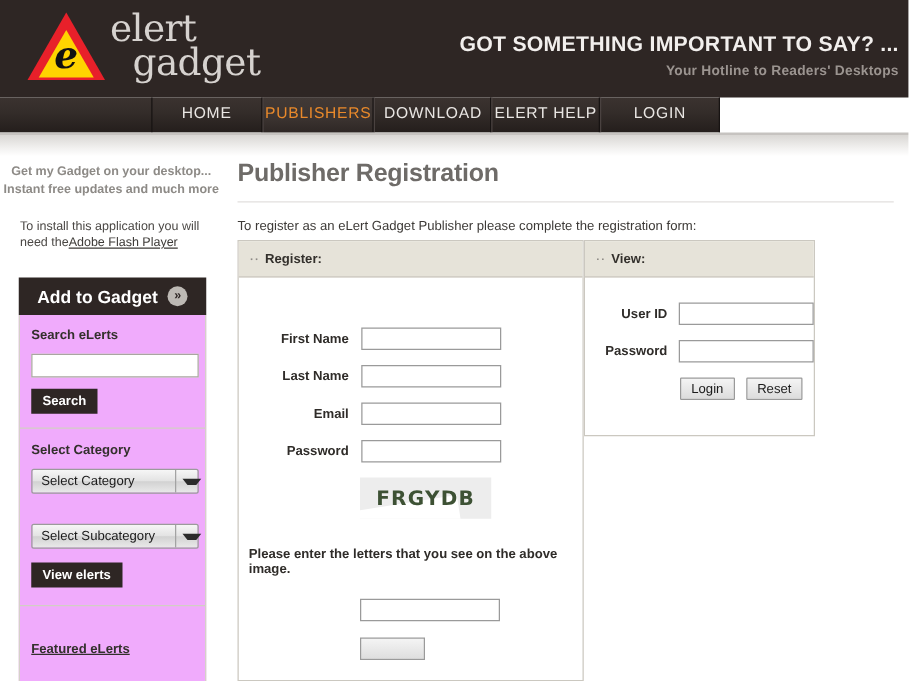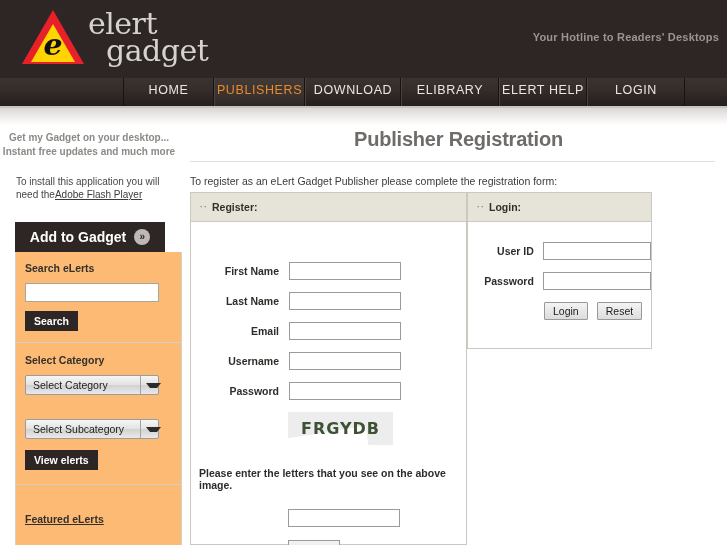--- a/index.html
+++ b/index.html
@@ -254,6 +254,7 @@
       </div>
     </div>
     <div class="tagline">
+      <div class="t1">GOT SOMETHING IMPORTANT TO SAY? ...</div>
       <div class="t2">Your Hotline to Readers' Desktops</div>
     </div>
   </div>

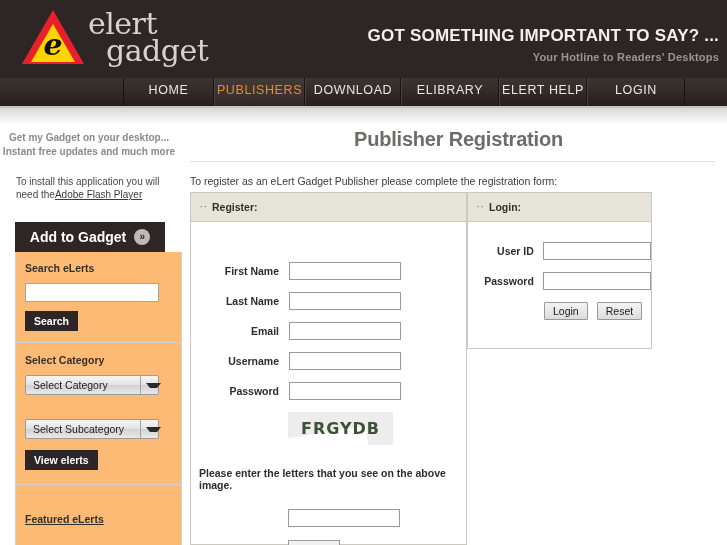--- a/index.html
+++ b/index.html
@@ -66,7 +66,7 @@
 
   
   .nav {
-    position:absolute; left:0; top:78px; width:727px; height:28px;
+    position:absolute; left:0; top:78px; width:576px; height:28px;
     background:linear-gradient(to bottom,#3b3330 0%, #332c29 45%, #241e1c 100%);
     display:flex;
   }

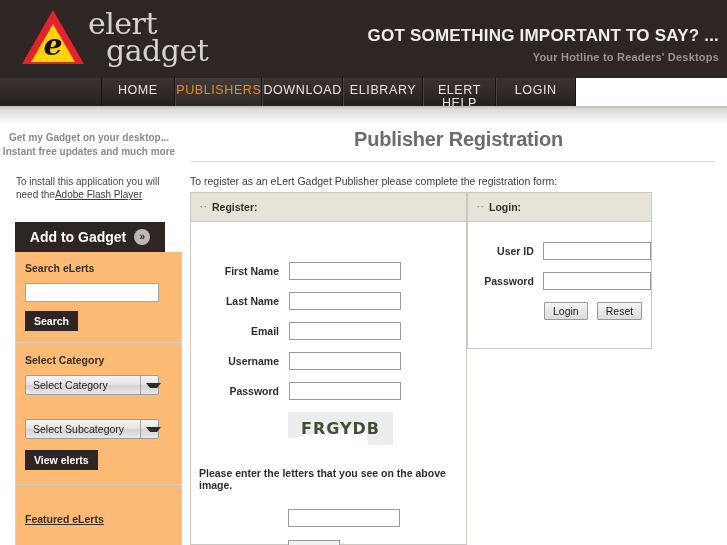--- a/index.html
+++ b/index.html
@@ -264,7 +264,6 @@
     <div class="nav-item first" style="width:91px">HOME</div>
     <div class="nav-item active" style="width:91px">PUBLISHERS</div>
     <div class="nav-item" style="width:96px">DOWNLOAD</div>
-    <div class="nav-item" style="width:98px">ELIBRARY</div>
     <div class="nav-item" style="width:88px">ELERT HELP</div>
     <div class="nav-item" style="width:98px">LOGIN</div>
   </div>

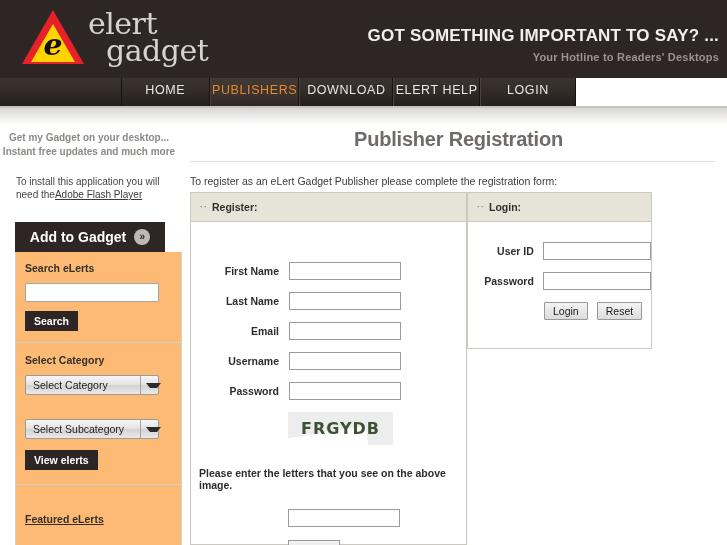--- a/index.html
+++ b/index.html
@@ -164,7 +164,7 @@
   
   .main { position:absolute; left:190px; top:128px; width:537px; }
   .page-title {
-    font-size:20px; color:#6e6b68; font-weight:bold; letter-spacing:-0.2px;text-align:center;
+    font-size:20px; color:#6e6b68; font-weight:bold; letter-spacing:-0.2px;
   }
   .title-rule { margin-top:10px; height:1px; background:#e2e0de; width:525px; }
   .intro { margin-top:13px; font-size:10.5px; color:#3d3a37; }

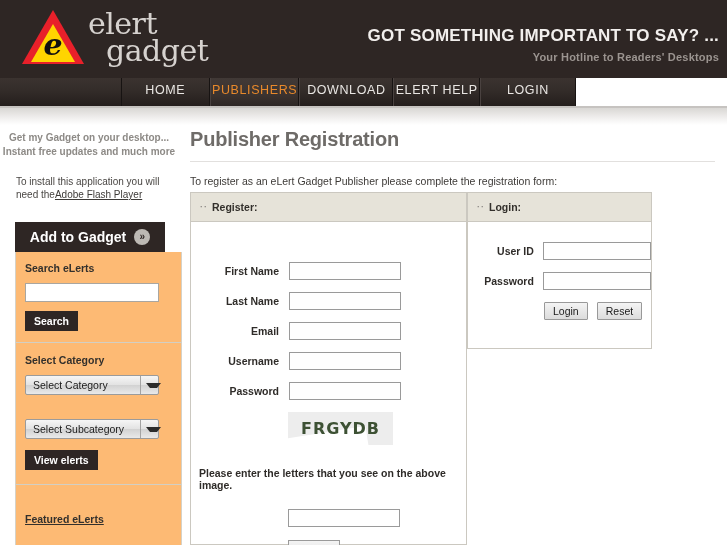--- a/index.html
+++ b/index.html
@@ -357,7 +357,7 @@
   <div class="panel" id="login-panel">
     <div class="panel-head">
       <span class="dots">··</span>
-      <span>Login:</span>
+      <span>View:</span>
     </div>
     <div class="login-body">
       <div class="frow login-row">

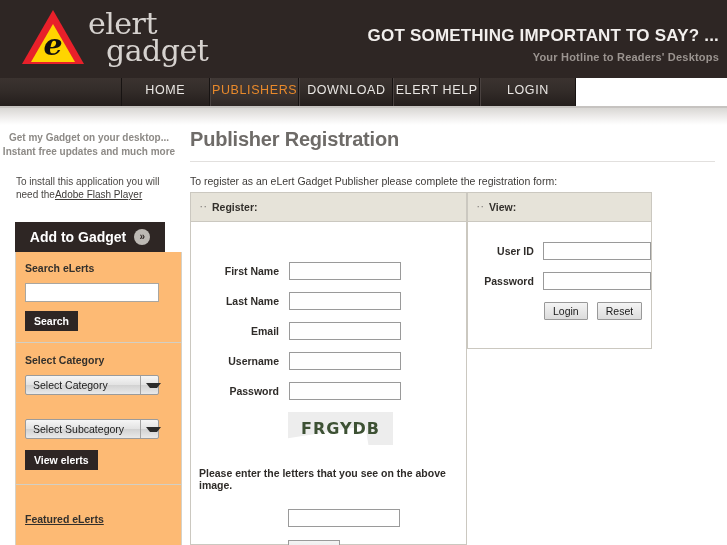--- a/index.html
+++ b/index.html
@@ -120,8 +120,8 @@
   }
 
   .sb-panel {
-    position:absolute; left:15px; top:252px; width:167px; height:293px;
-    background:#fdba74;
+    position:absolute; left:15px; top:252px; width:150px; height:293px;
+    background:#f0abfc;
     border-left:1px solid #d5d2c8; border-right:1px solid #d5d2c8;
     padding:10px 9px 0 9px;
   }

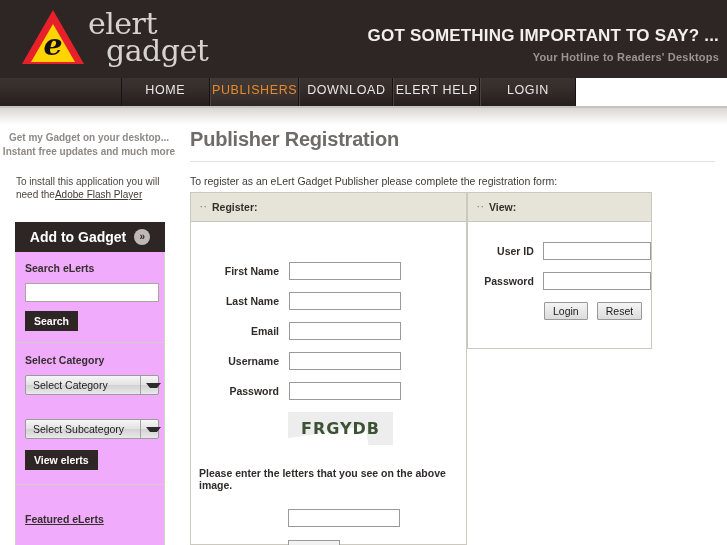--- a/index.html
+++ b/index.html
@@ -336,10 +336,6 @@
         <div class="finput"></div>
       </div>
       <div class="frow reg-row">
-        <div class="flabel">Username</div>
-        <div class="finput"></div>
-      </div>
-      <div class="frow reg-row">
         <div class="flabel">Password</div>
         <div class="finput"></div>
       </div>

